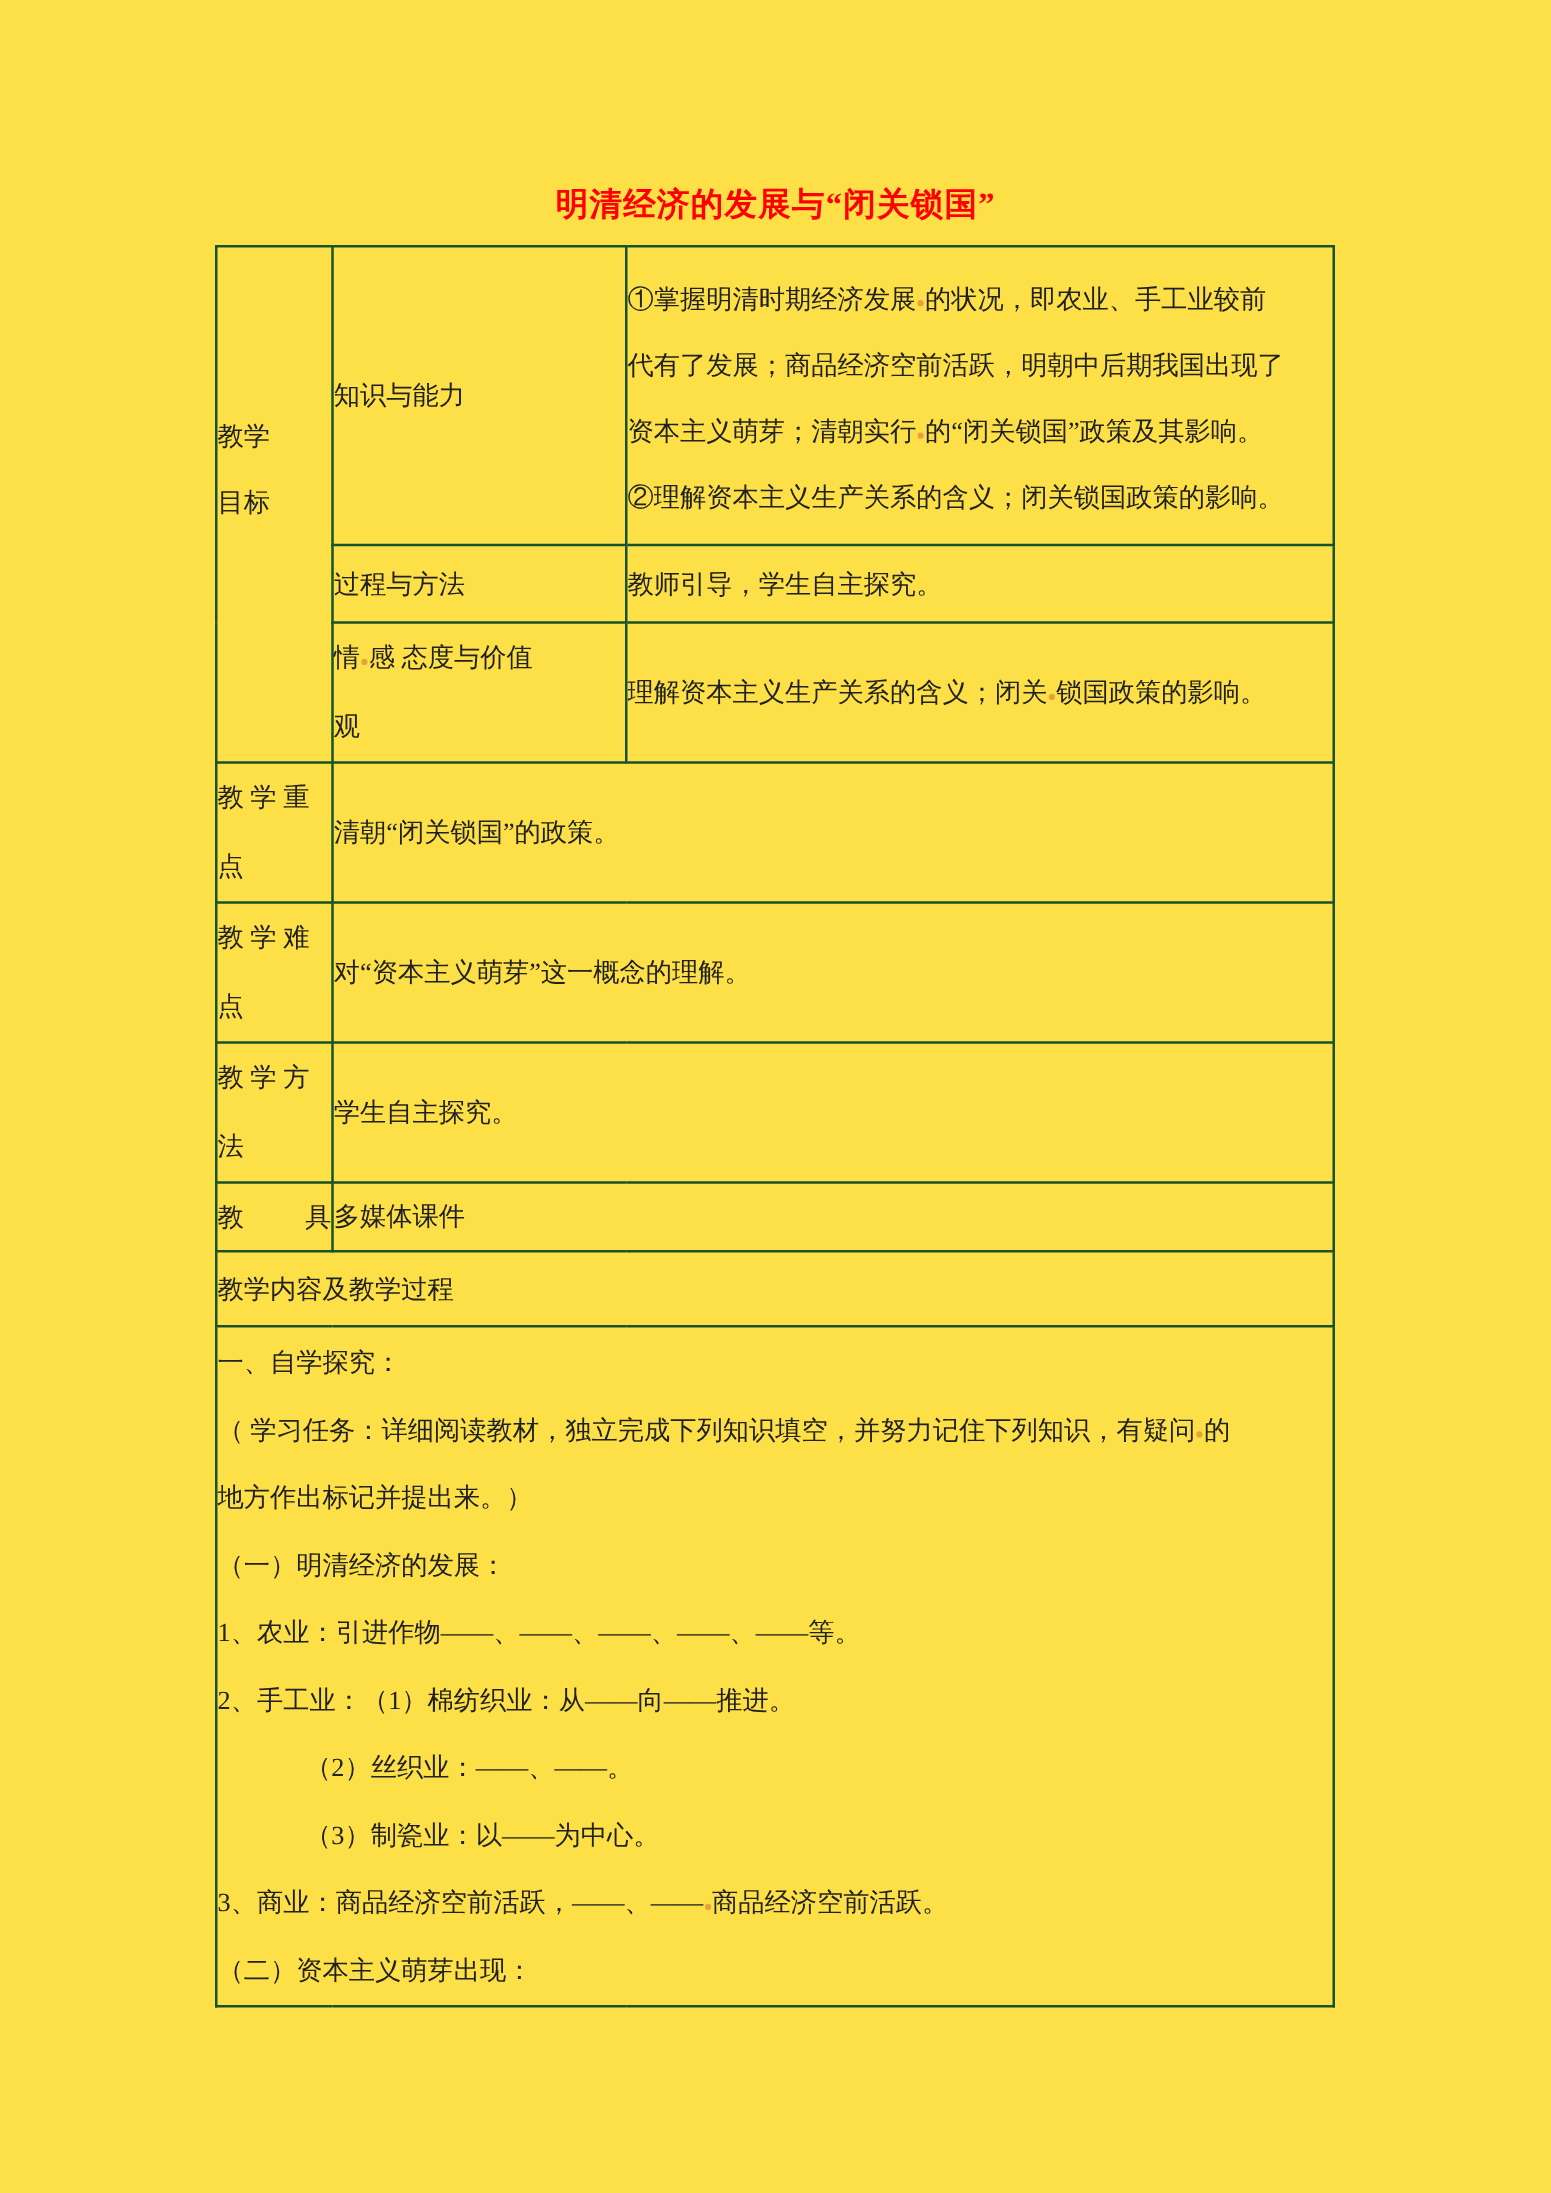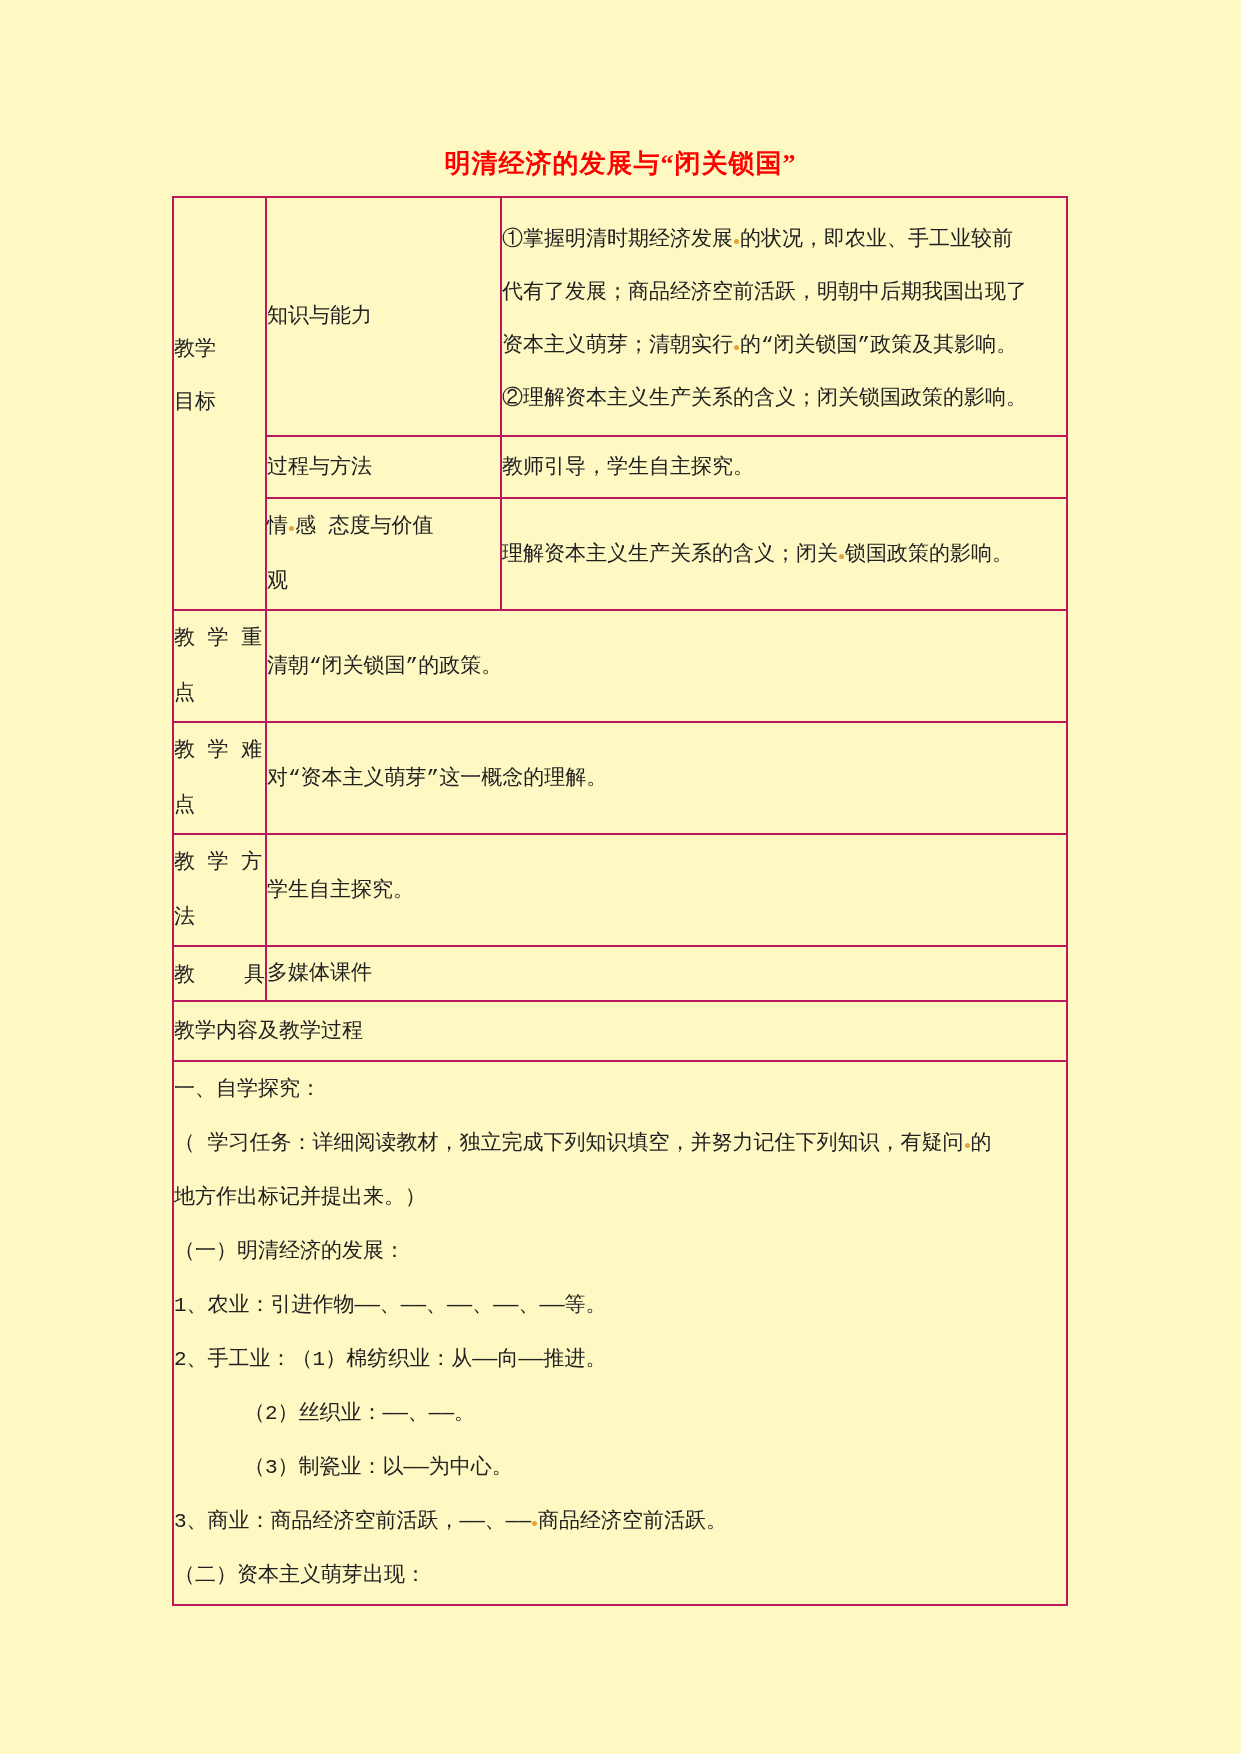--- a/index.html
+++ b/index.html
@@ -9,7 +9,7 @@
     font-family:"Liberation Serif","DejaVu Serif",serif;
     color:#212121;
   }
-  .page { position:relative; width:1241px; height:1754px; background:#fef9c3; overflow:hidden; }
+  .page { position:relative; width:1241px; height:1754px; background:#fde047; overflow:hidden; }
 
   .doc-title {
     position:absolute; top:146px; left:0; width:100%;

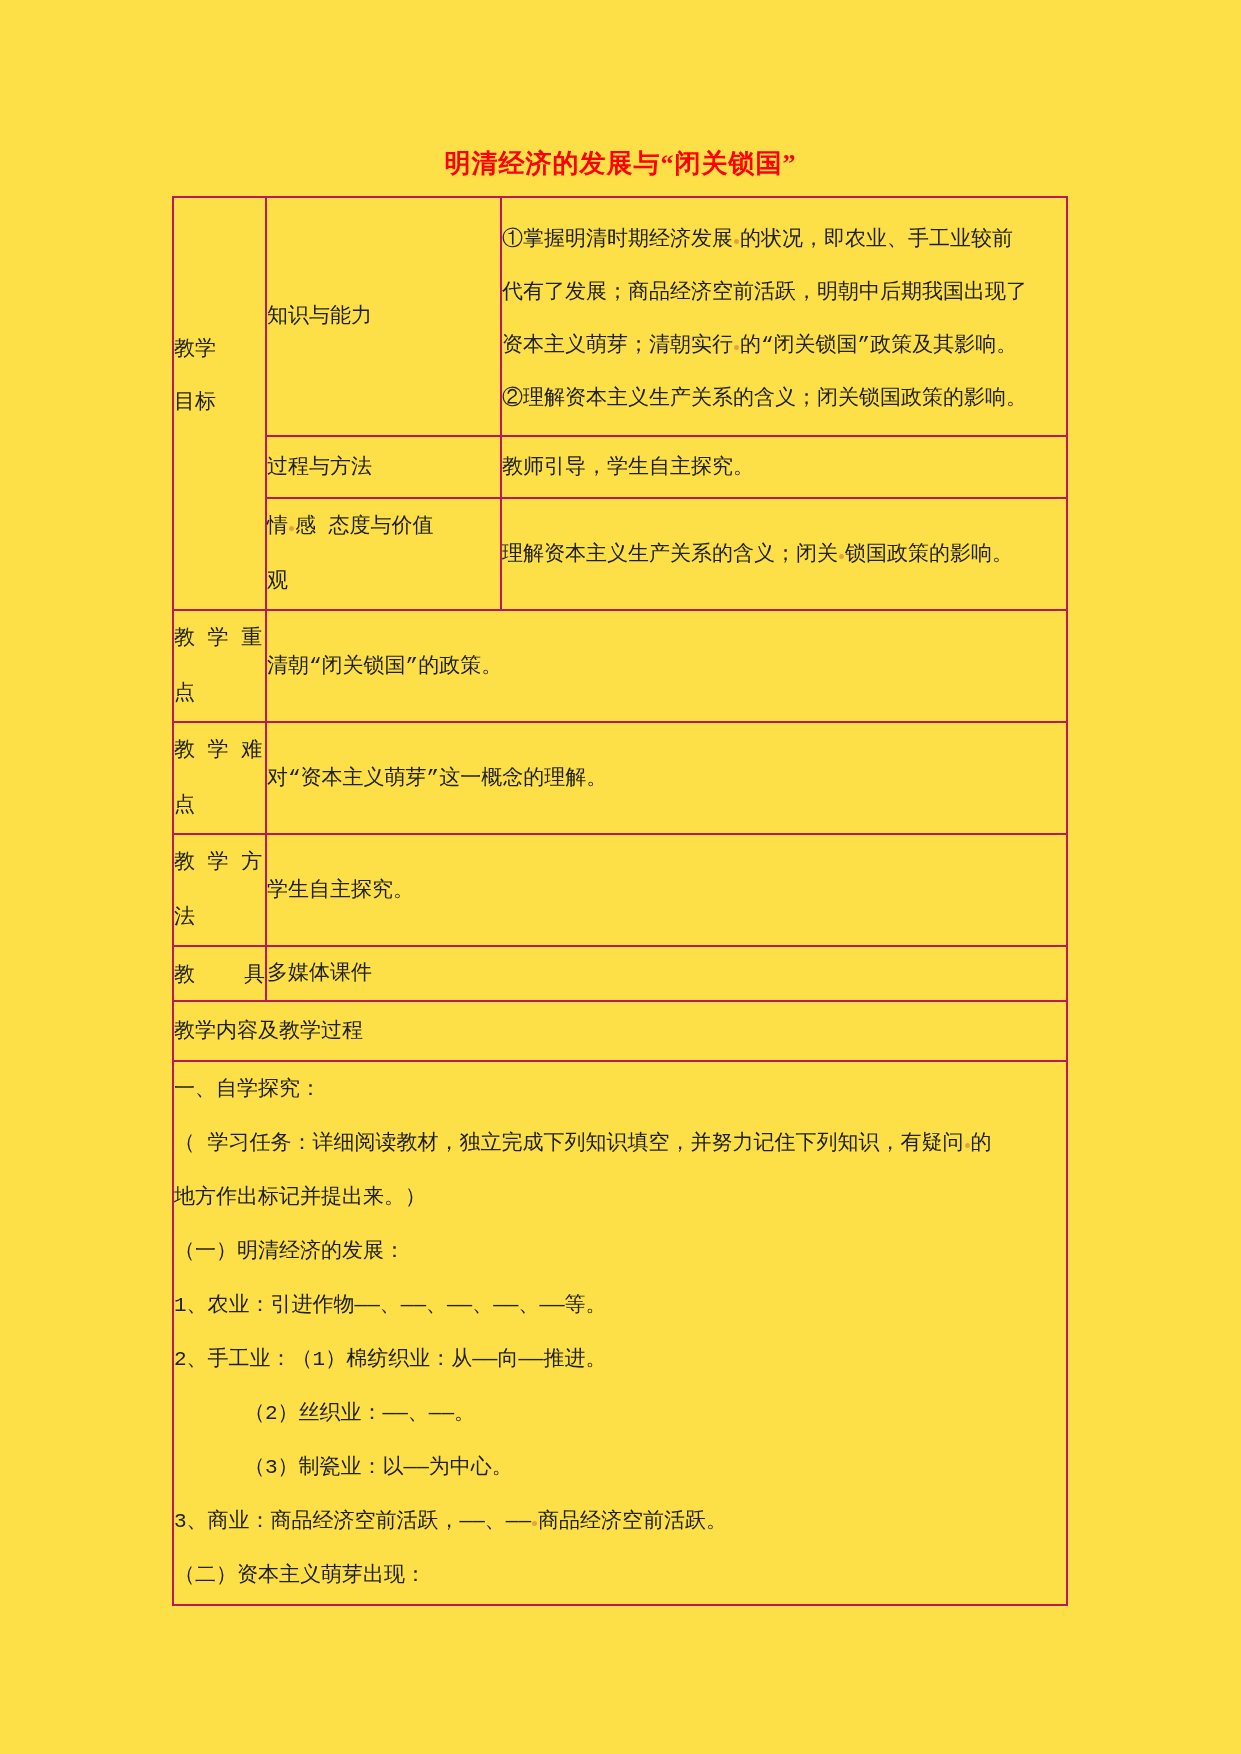--- a/index.html
+++ b/index.html
@@ -22,7 +22,7 @@
     width:894px; border-collapse:collapse; table-layout:fixed;
     font-size:21px; color:#212121;
   }
-  table.plan td { border:2px solid #be185d; vertical-align:middle; padding:0; overflow:visible;font-family:Liberation Mono, monospace; }
+  table.plan td { border:2px solid #14532d; vertical-align:middle; padding:0; overflow:visible; }
 
   col.c1 { width:93px; } col.c2 { width:235px; } col.c3 { width:566px; }
 

